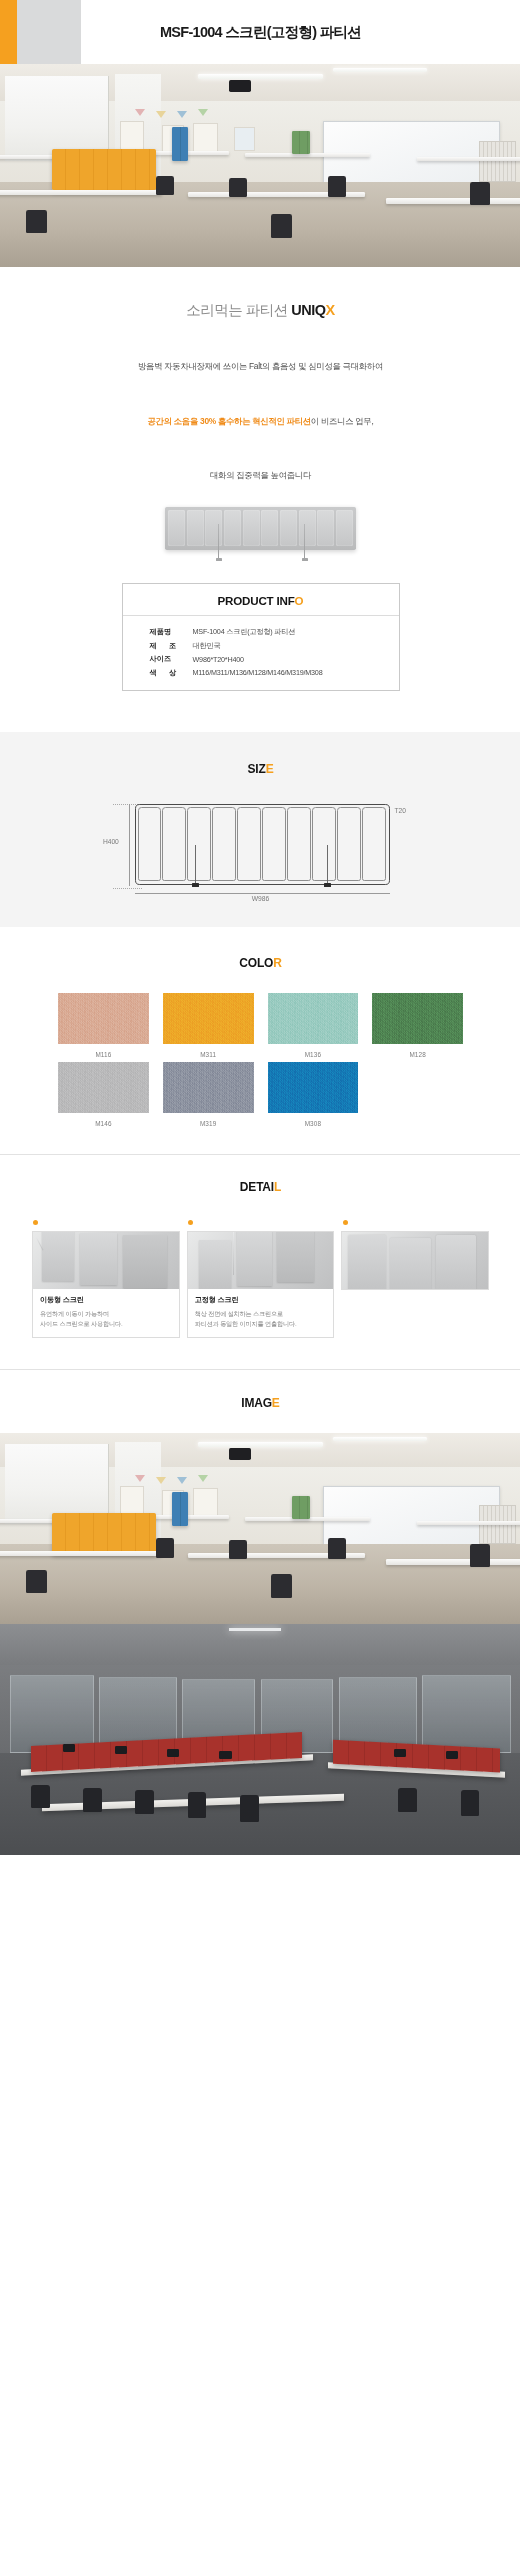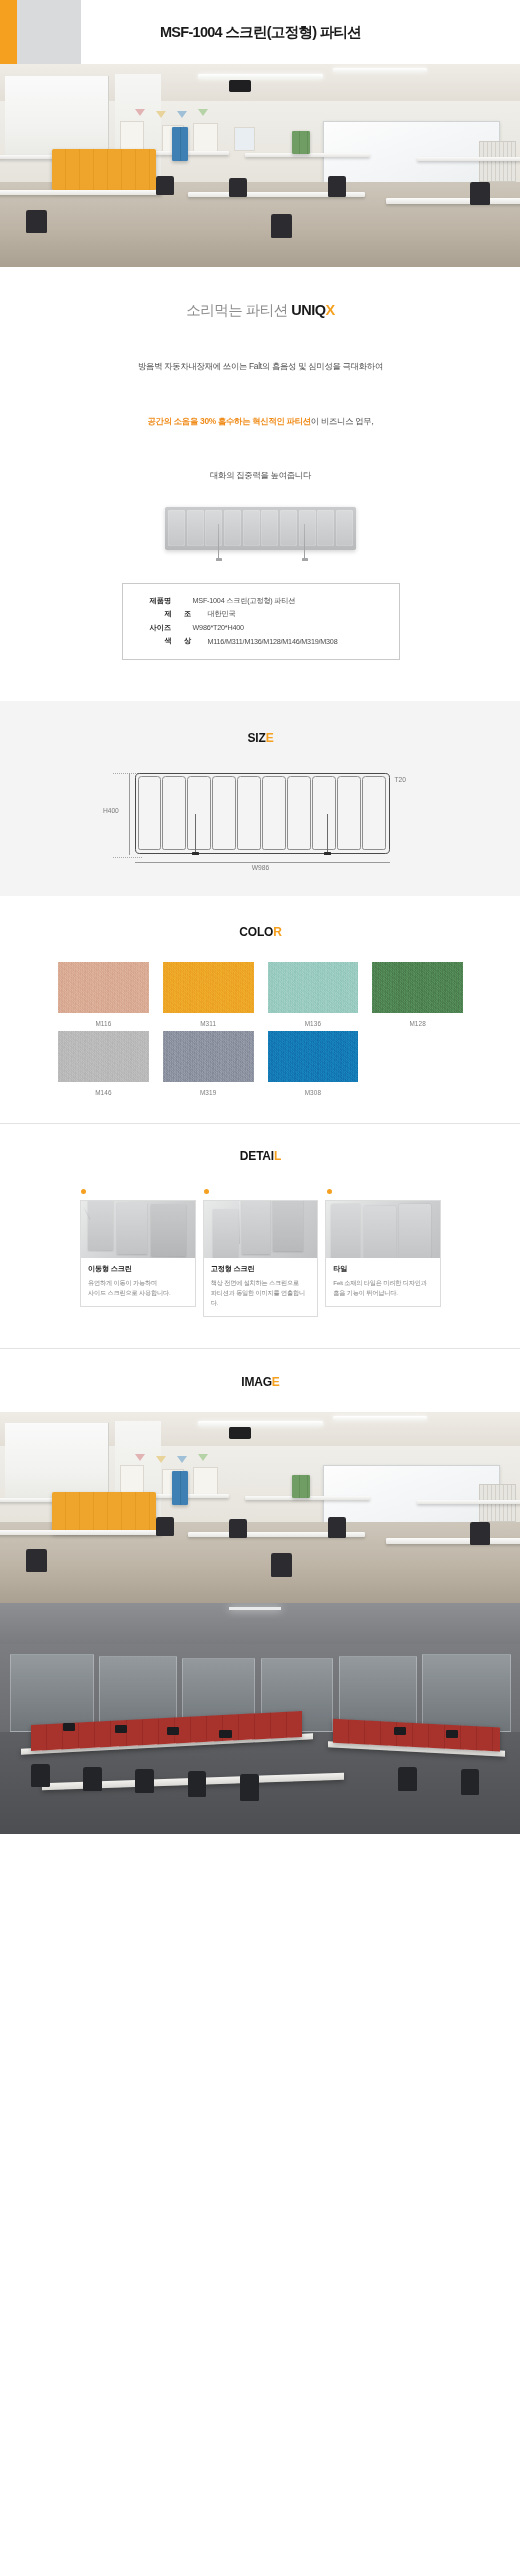--- a/index.html
+++ b/index.html
@@ -547,6 +547,9 @@
 
   <div class="pinfo-wrap">
     <div class="pinfo">
+      <div class="pinfo-head">
+        <span>PRODUCT INF</span><span class="accent">O</span>
+      </div>
       <div class="pinfo-body">
         <div class="pinfo-row">
           <div class="pinfo-key">제품명</div>

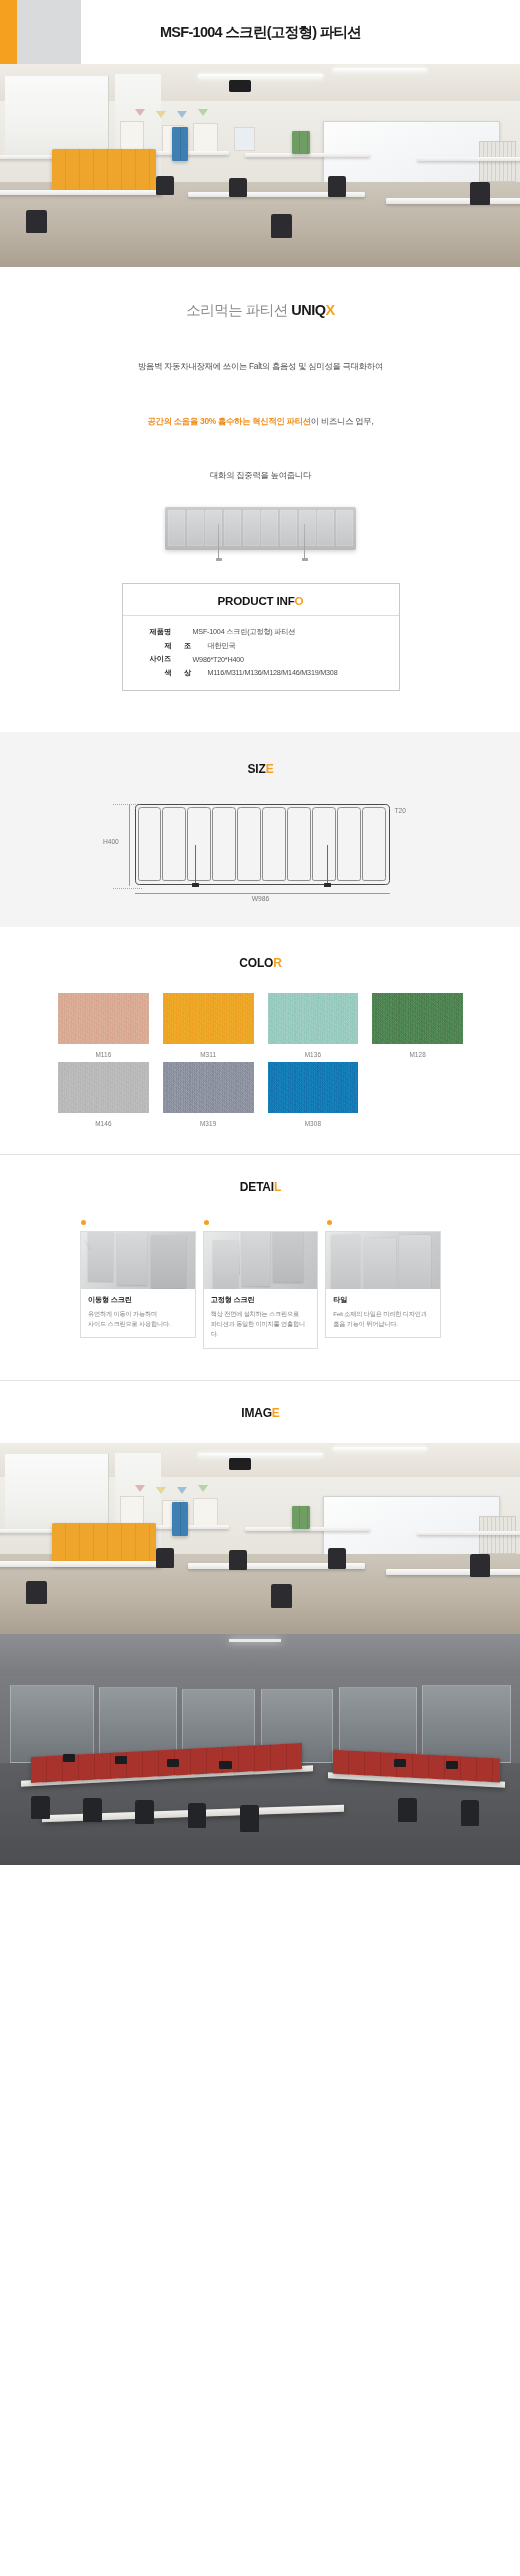--- a/index.html
+++ b/index.html
@@ -219,7 +219,7 @@
     letter-spacing: 0px;
     text-align:justify;
   }
-  .pinfo-key.sp { letter-spacing: 5.2px; margin-left: 15px; }
+  .pinfo-key.sp { letter-spacing: 5.2px; }
   .pinfo-val {
     font-size: 7.2px;
     color:#4a4a4a;

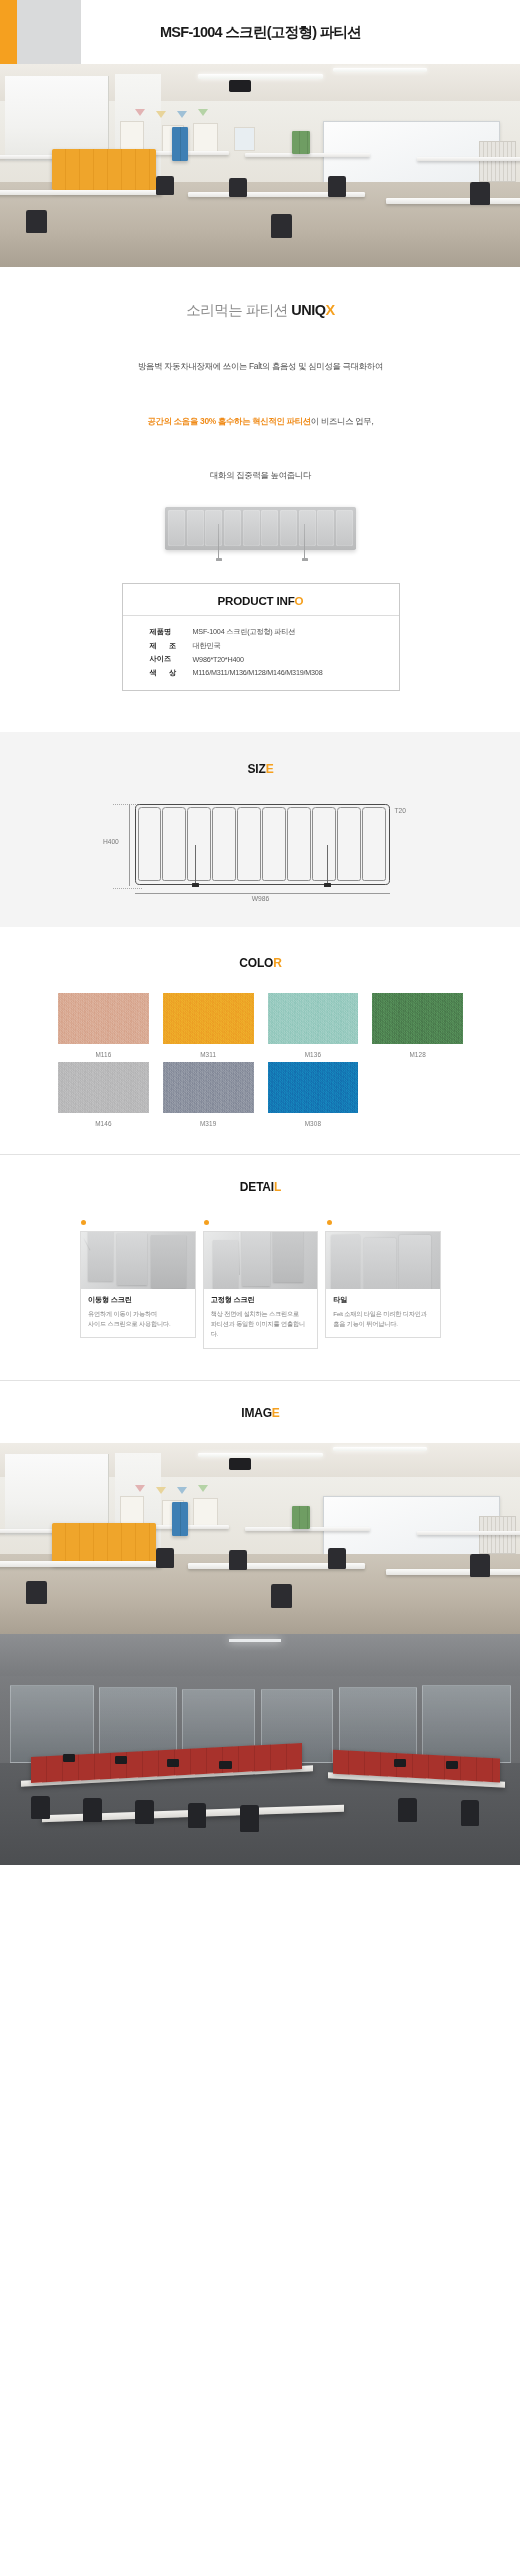--- a/index.html
+++ b/index.html
@@ -372,7 +372,7 @@
   }
 
   .detail-cards {
-    width: 361px; margin: 25.5px auto 0 auto;
+    width: 457px; margin: 25.5px auto 0 auto;
     display:grid;
     grid-template-columns: repeat(3, 1fr);
     column-gap: 7px;

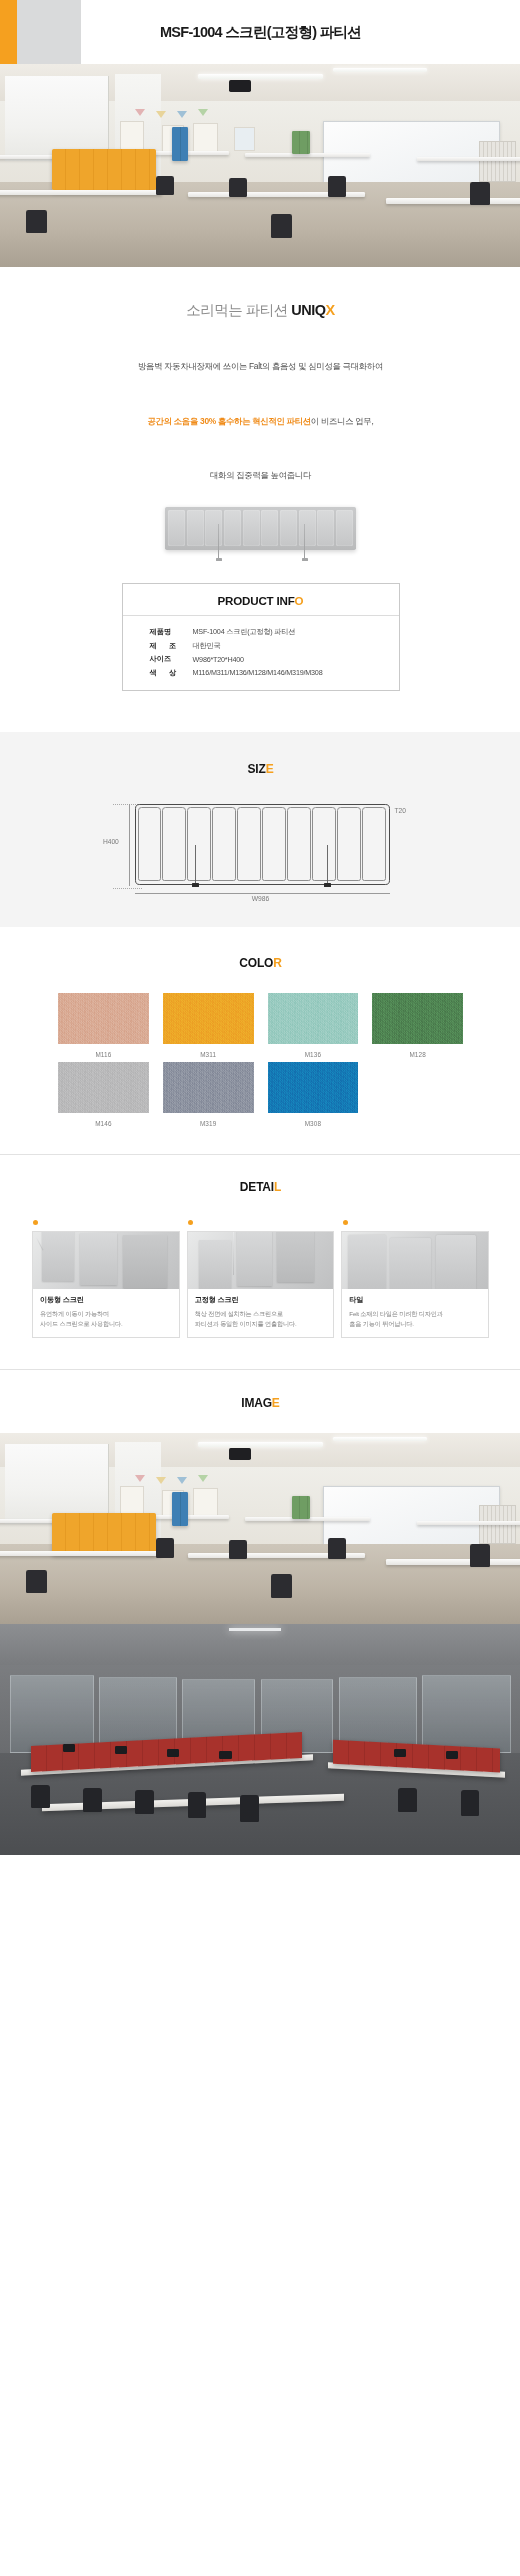--- a/index.html
+++ b/index.html
@@ -695,13 +695,6 @@
             <div class="dcp-panel" style="left:4%;top:6%;width:26%;height:100%;border-radius:1.7px;"></div>
             <div class="dcp-panel" style="left:33%;top:10%;width:28%;height:100%;border-radius:1.7px;"></div>
             <div class="dcp-panel" style="left:64%;top:6%;width:28%;height:100%;border-radius:1.7px;"></div>
-          </div>
-          <div class="dcard-text">
-            <div class="dcard-title">타일</div>
-            <div class="dcard-desc">
-              <span>Felt 소재의 타일은 미려한 디자인과</span><br>
-              <span>흡음 기능이 뛰어납니다.</span>
-            </div>
           </div>
         </div>
       </div>

